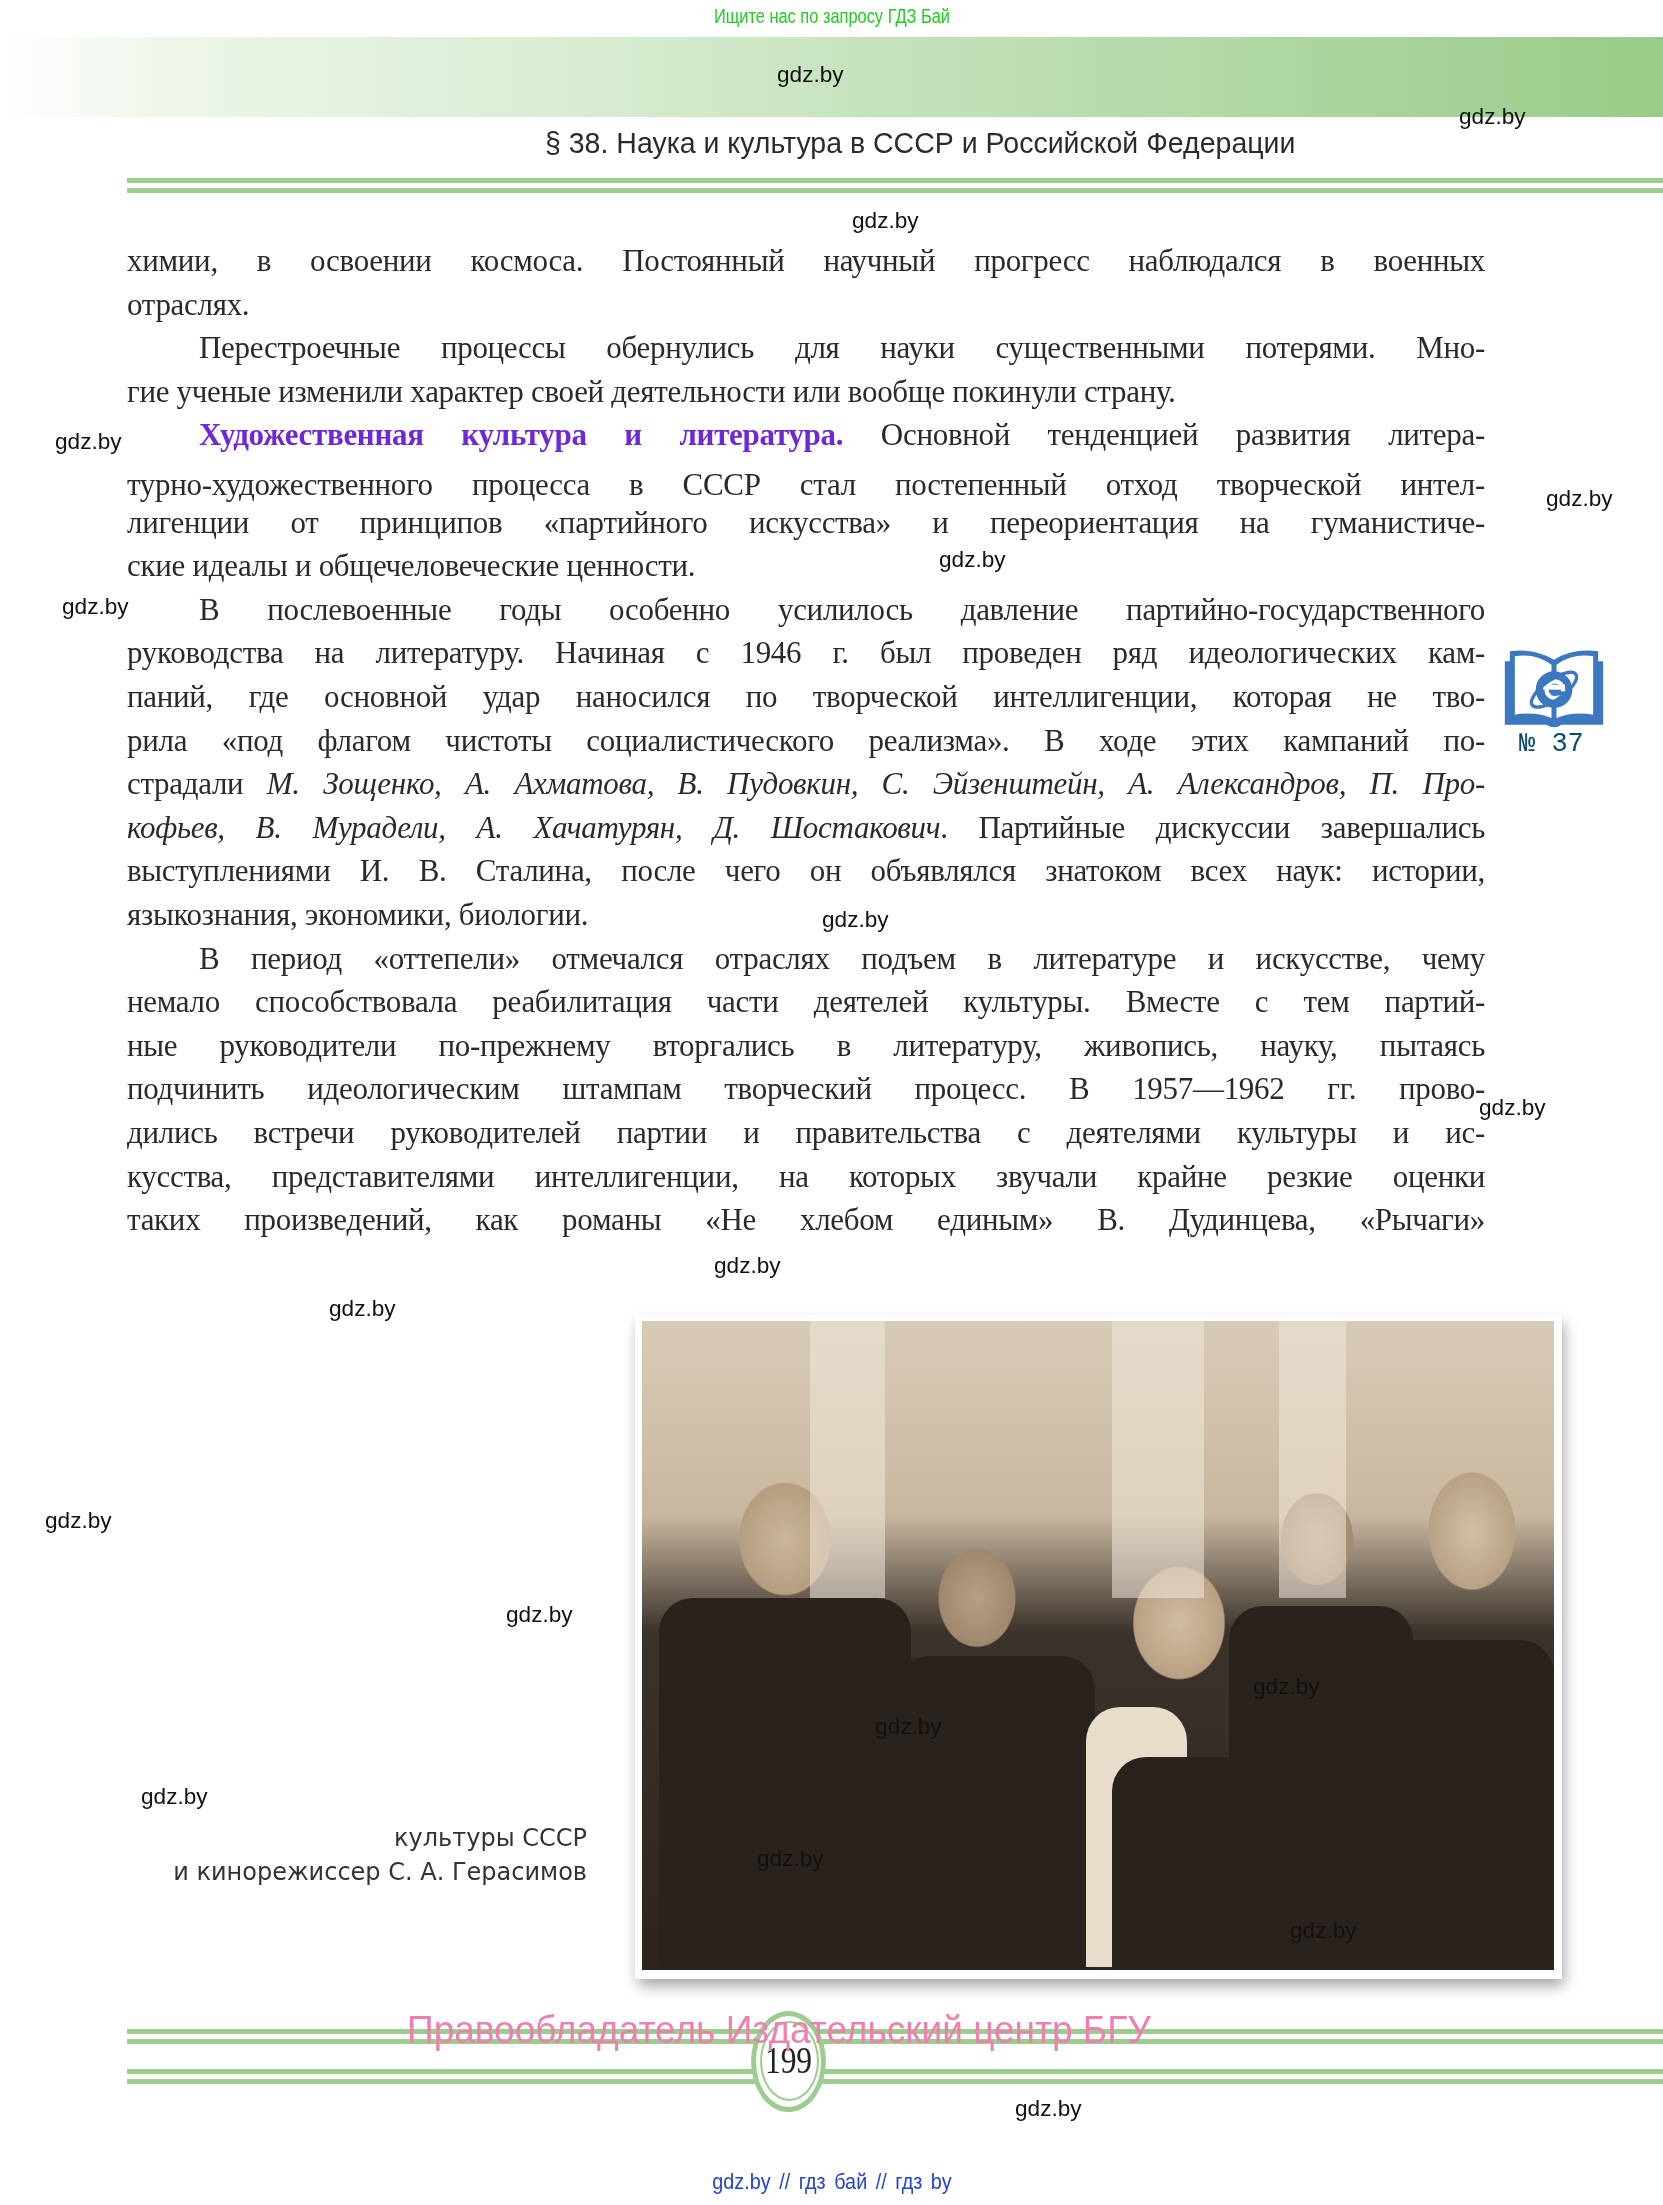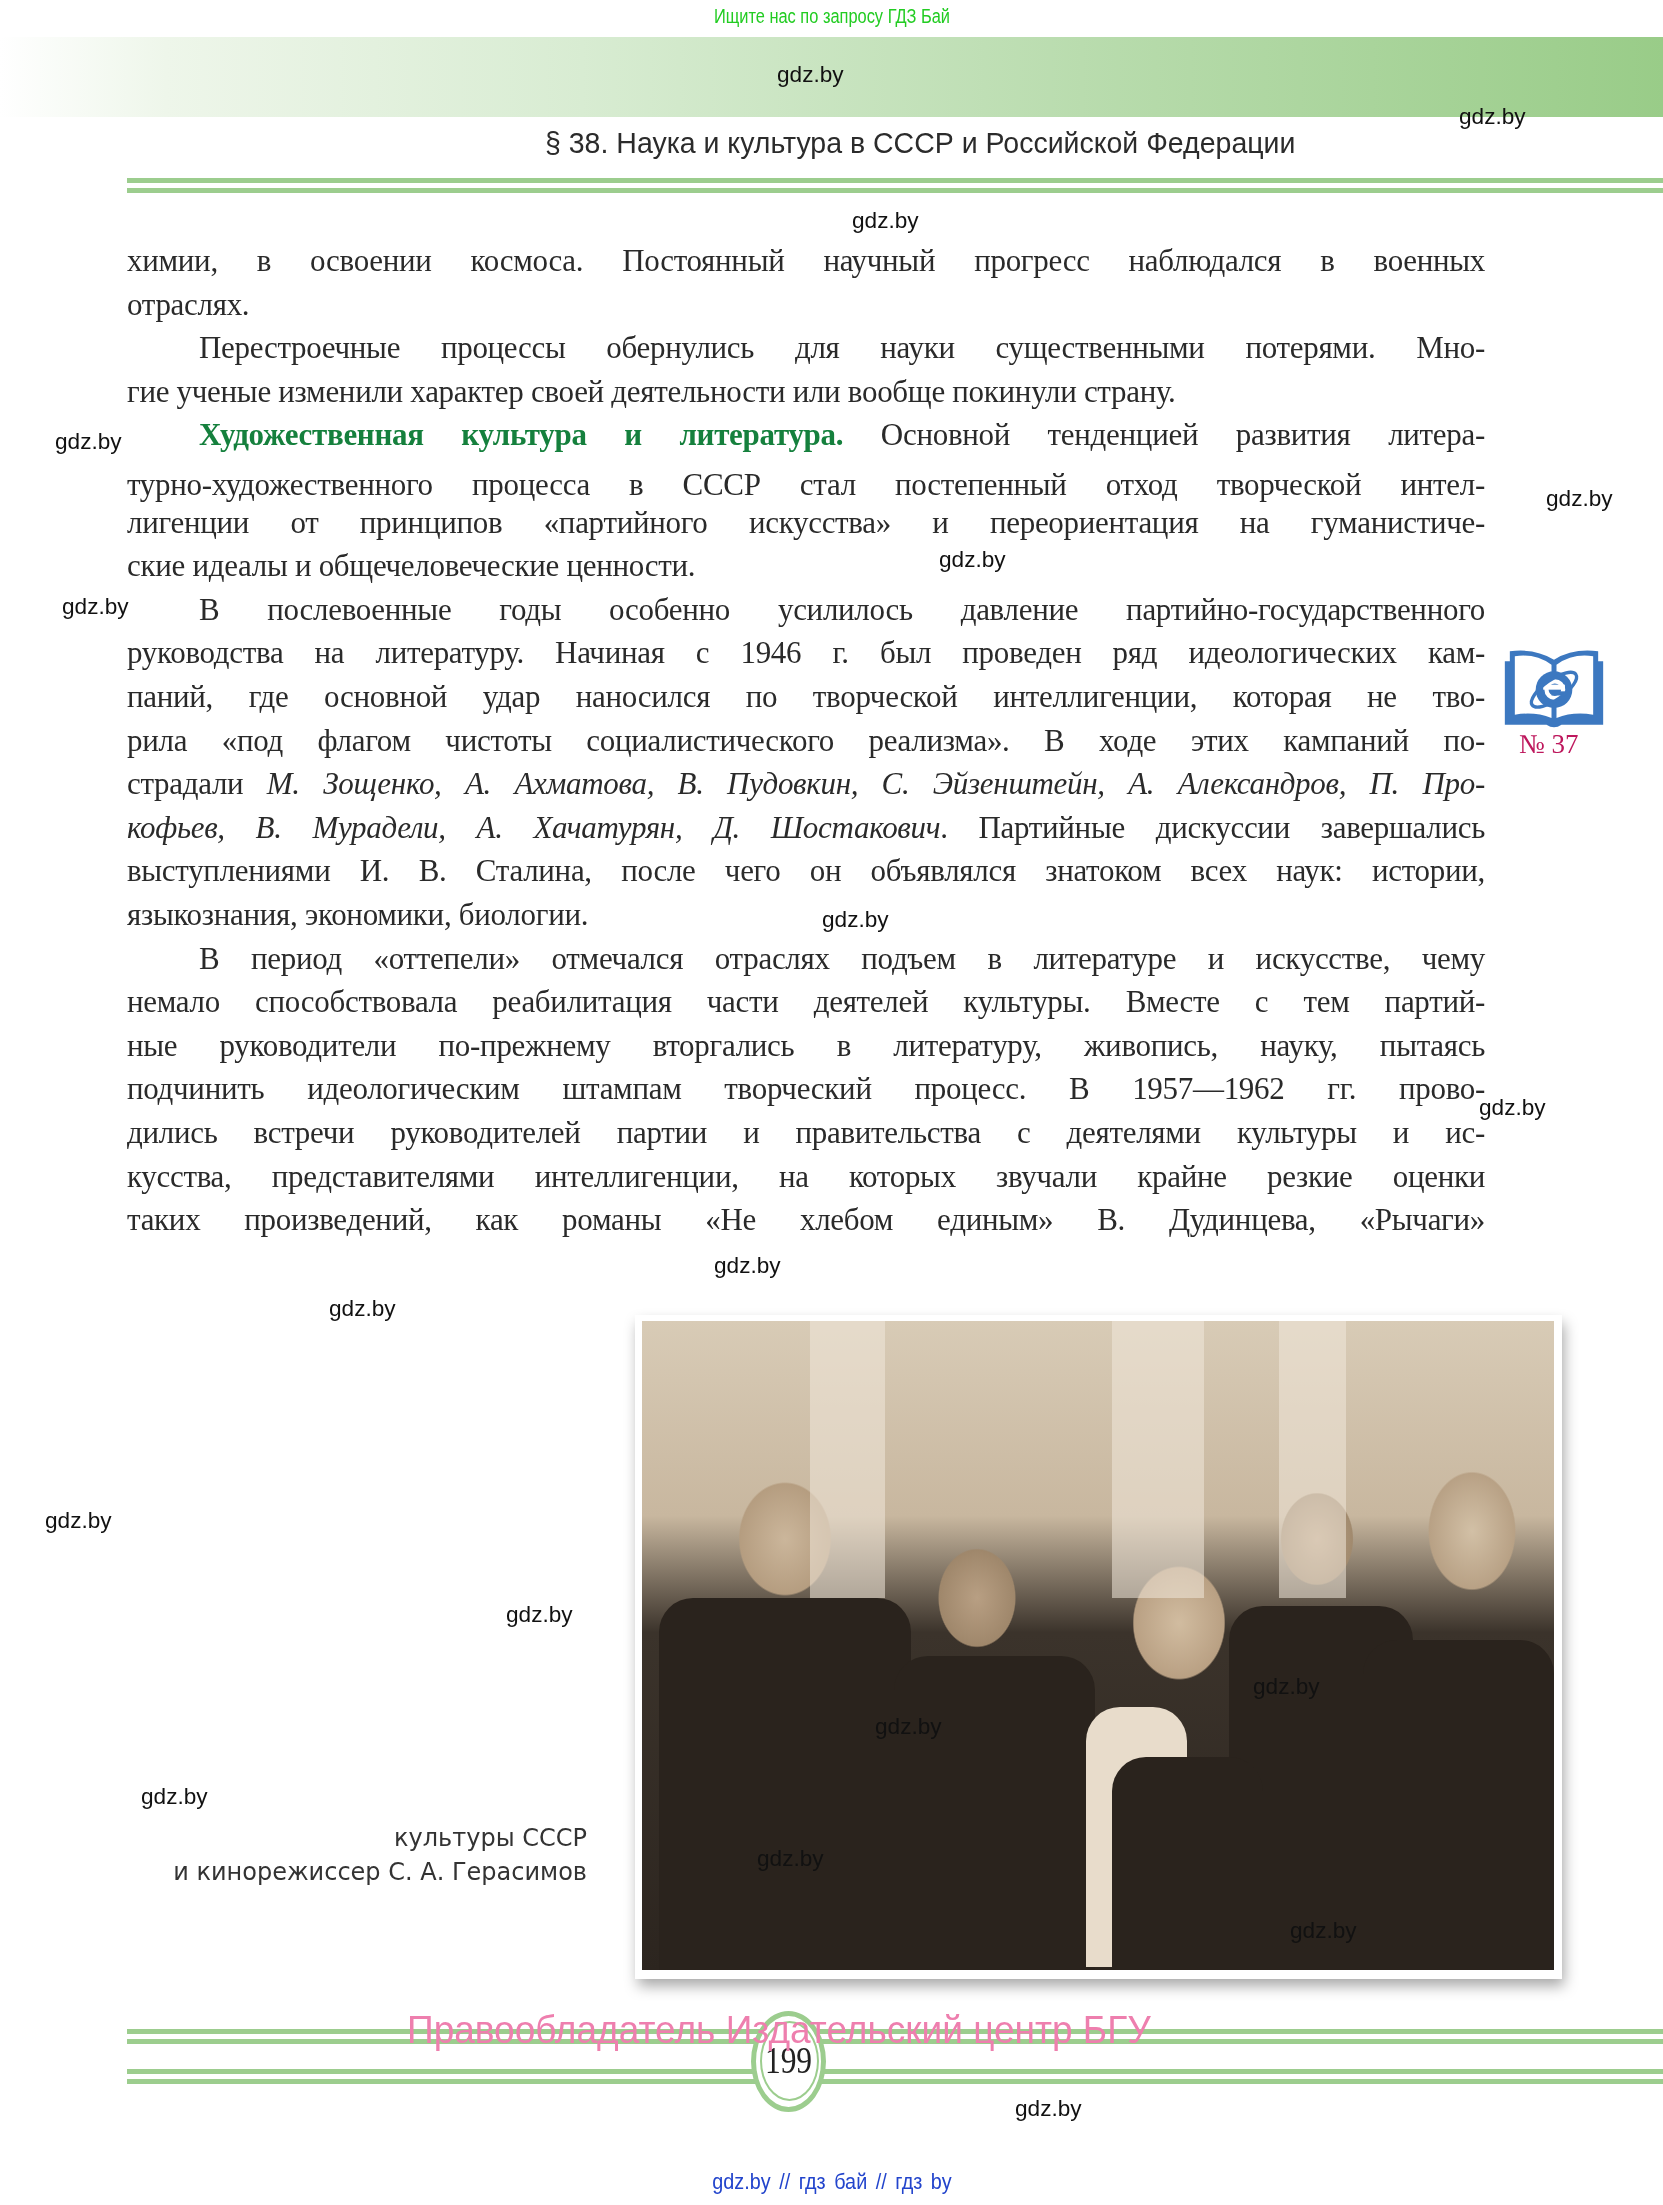--- a/index.html
+++ b/index.html
@@ -34,7 +34,7 @@
   }
   .line.last { text-align-last: left; }
   .line.indent { padding-left: 72px; width: 1286px; }
-  .rubric { color: #15803d; font-weight: bold; }
+  .rubric { color: #6d28d9; font-weight: bold; }
   .it { font-style: italic; }
 
   

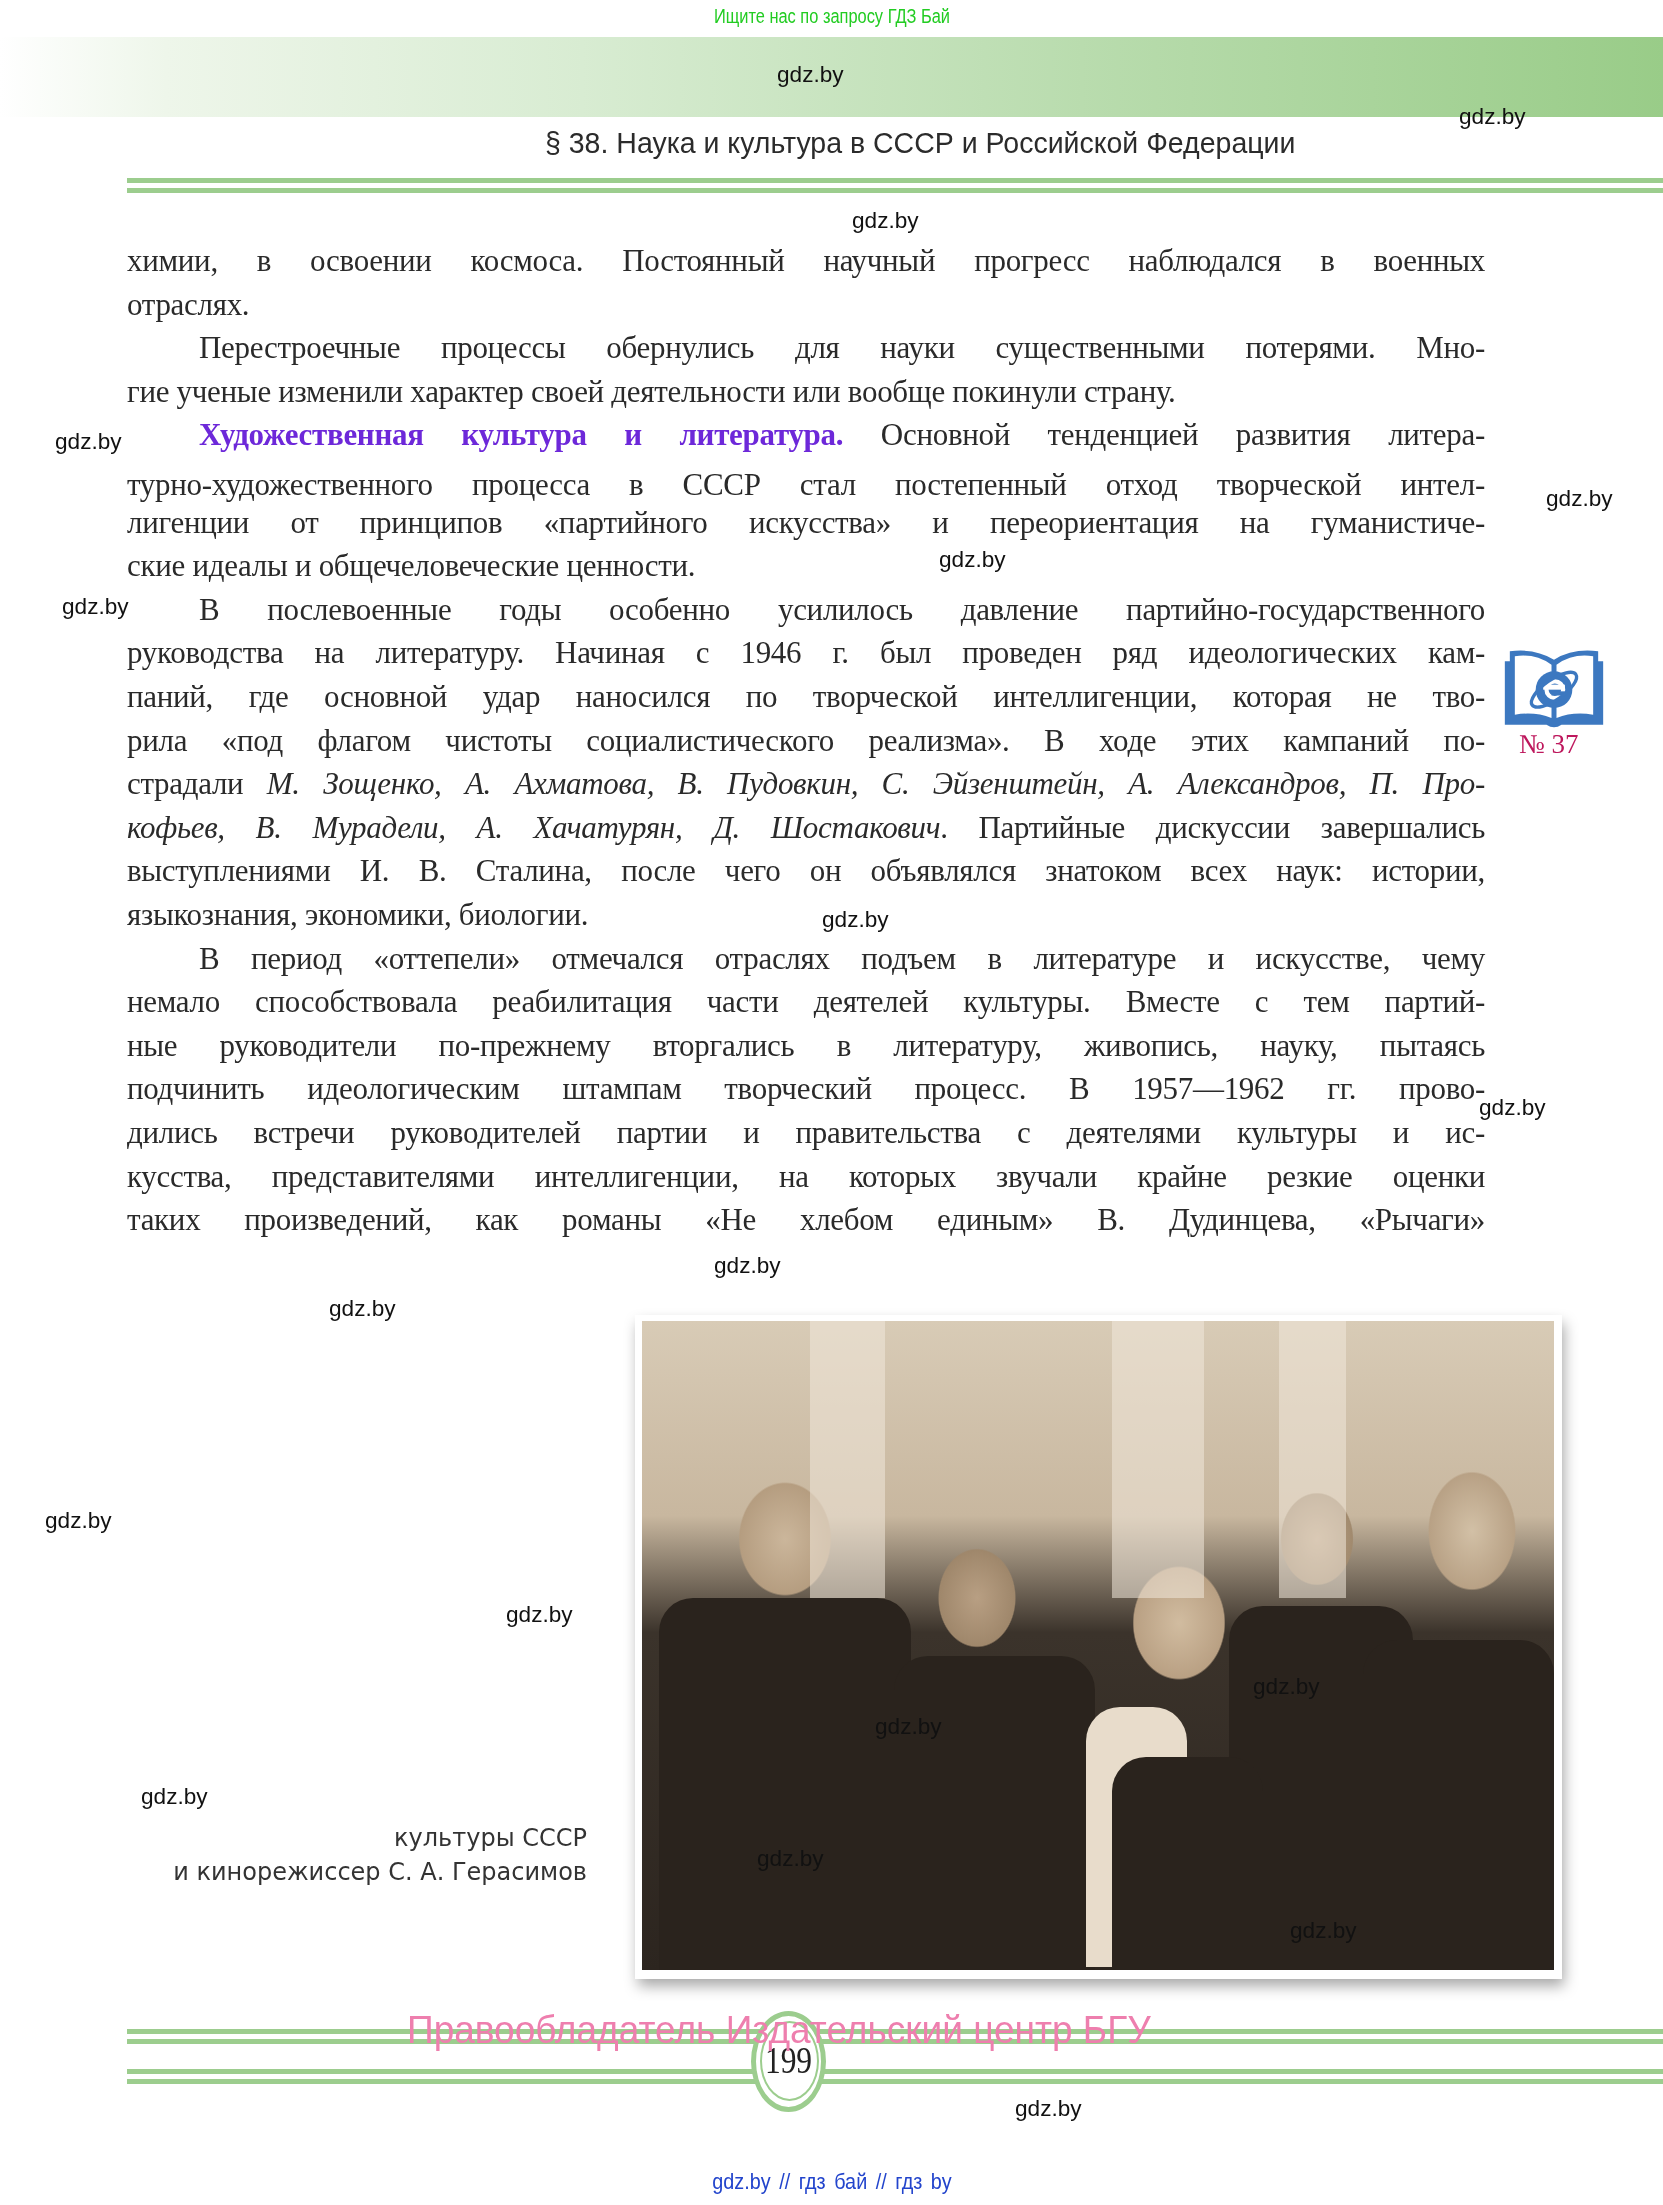--- a/index.html
+++ b/index.html
@@ -45,7 +45,7 @@
 
   
   .eicon { left: 1501px; top: 648px; width: 106px; height: 80px; }
-  .eref  { left: 1519px; top: 729px; font-family: Liberation Serif, serif; font-size: 27px; color: #be185d; }
+  .eref  { left: 1519px; top: 729px; font-family: Liberation Mono, monospace; font-size: 27px; color: #0c4a6e; }
 
   
   .photo-frame {

